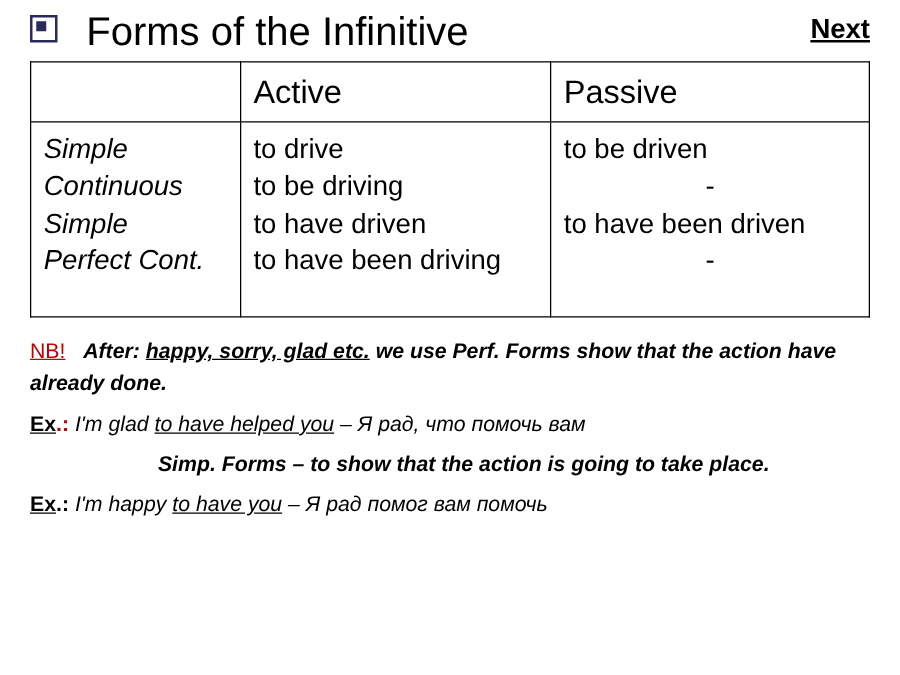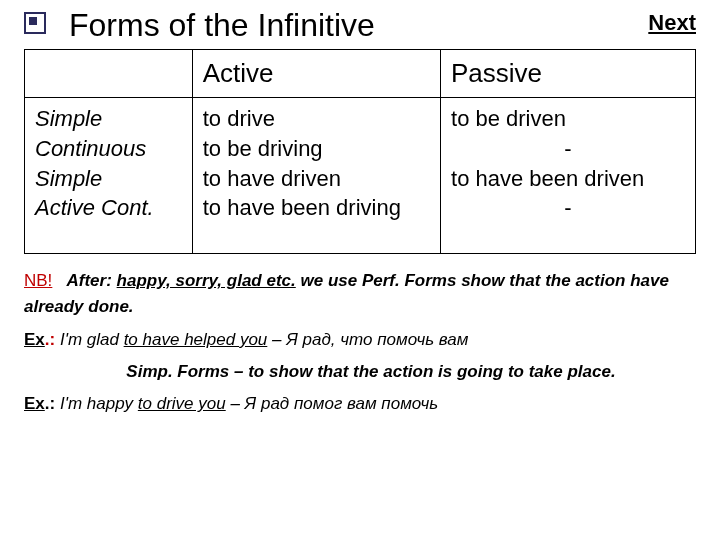--- a/index.html
+++ b/index.html
@@ -159,7 +159,7 @@
         <span>Simple</span><br>
         <span>Continuous</span><br>
         <span>Simple</span><br>
-        <span>Active Cont.</span>
+        <span>Perfect Cont.</span>
       </td>
       <td>
         <span>to drive</span><br>

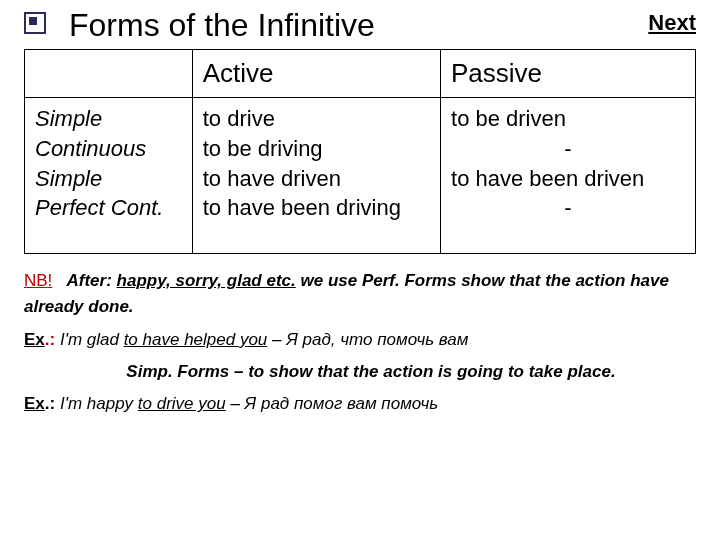--- a/index.html
+++ b/index.html
@@ -196,7 +196,7 @@
 
     <div class="note-line">
       <span class="ex-label underline">Ex</span><span class="bold">.:</span>
-      <span class="italic">I'm happy </span><span class="italic underline">to drive you</span><span class="italic"> – Я рад помог вам помочь</span>
+      <span class="italic">I'm happy </span><span class="italic underline">to have you</span><span class="italic"> – Я рад помог вам помочь</span>
     </div>
   </div>
 </div>

